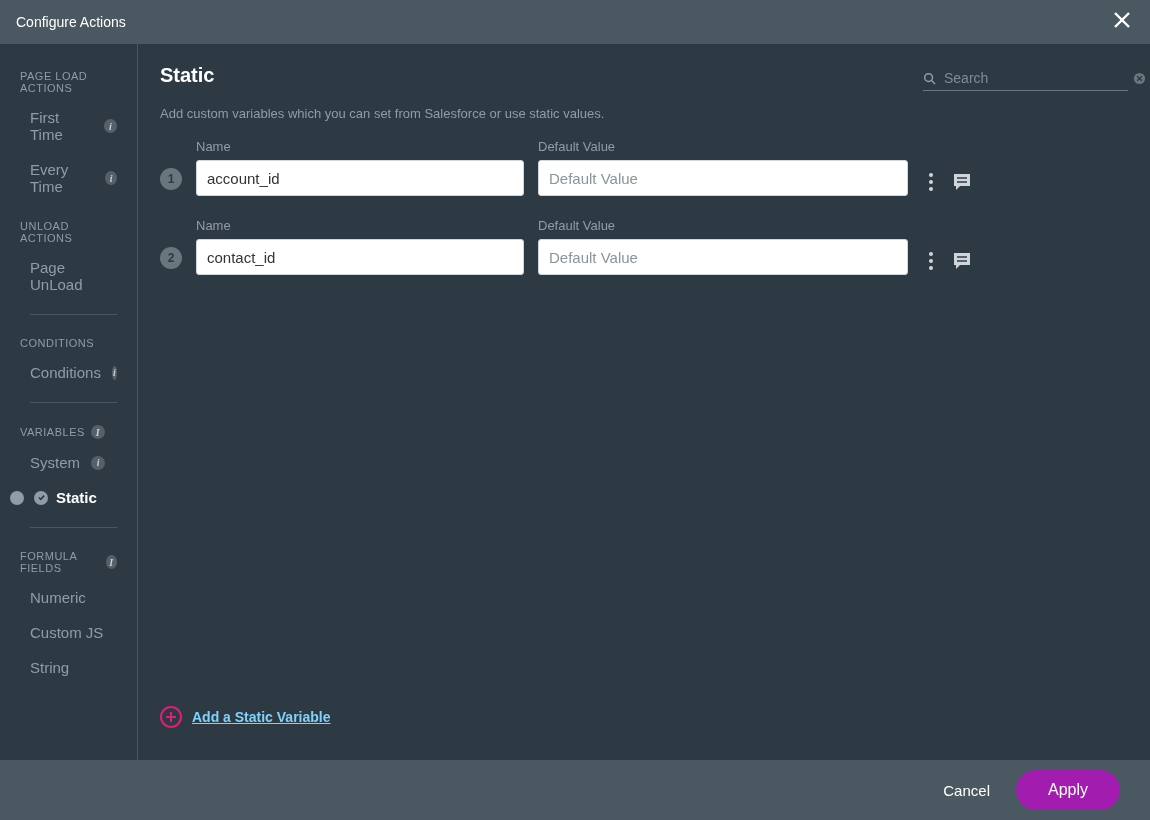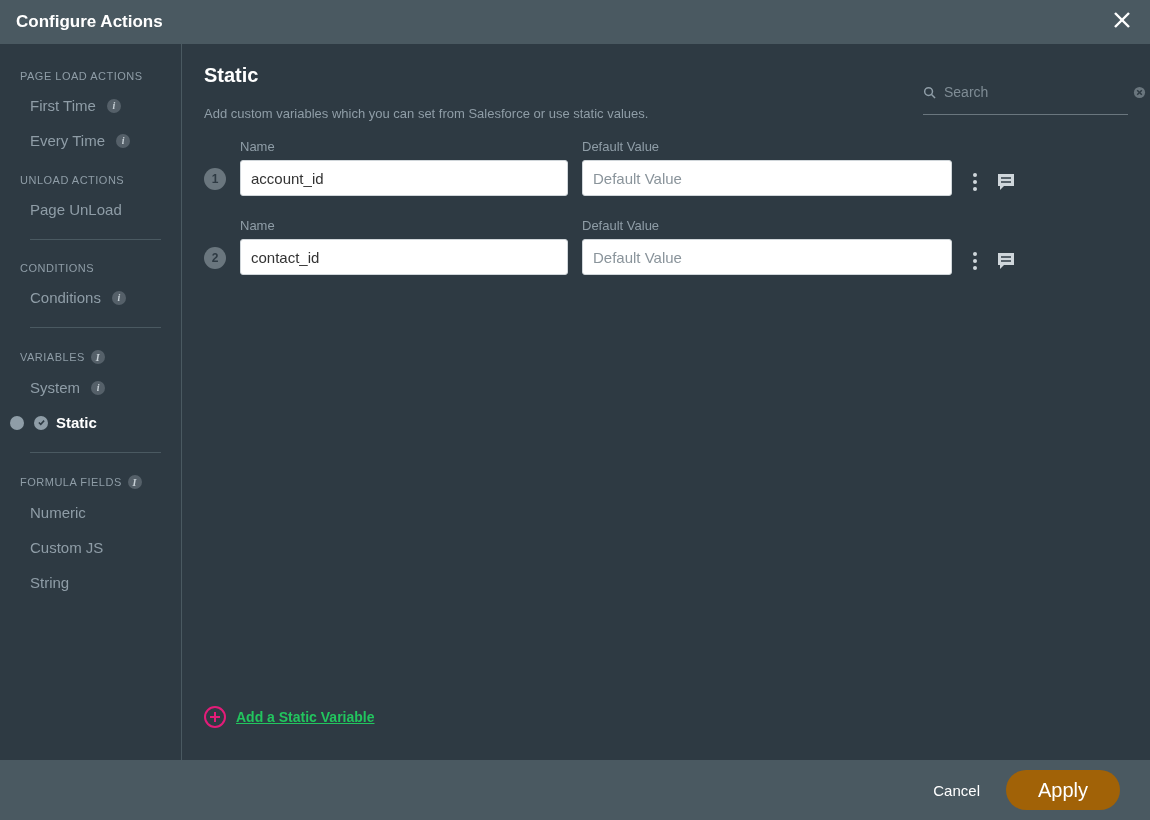--- a/index.html
+++ b/index.html
@@ -6,7 +6,7 @@
   html, body { width: 1150px; height: 820px; overflow: hidden; font-family: "Segoe UI", "Helvetica Neue", Arial, sans-serif; background: #2e3a43; color: #d8dee3; }
   .dialog { width: 1150px; height: 820px; display: flex; flex-direction: column; }
   .titlebar { height: 44px; background: #4a5961; display: flex; align-items: center; justify-content: space-between; padding: 0 18px 0 16px; }
-  .titlebar h1 { font-size: 17px; font-weight: 700; color: #ffffff; }
+  .titlebar h1 { font-size: 14px; font-weight: 400; color: #ffffff; }
   .close-x { cursor: pointer; color: #ffffff; }
   .body { flex: 1; display: flex; min-height: 0; background: #2e3a43; }
   .sidebar { width: 182px; border-right: 1px solid #4a5961; padding: 18px 10px 18px 10px; overflow-y: auto; }

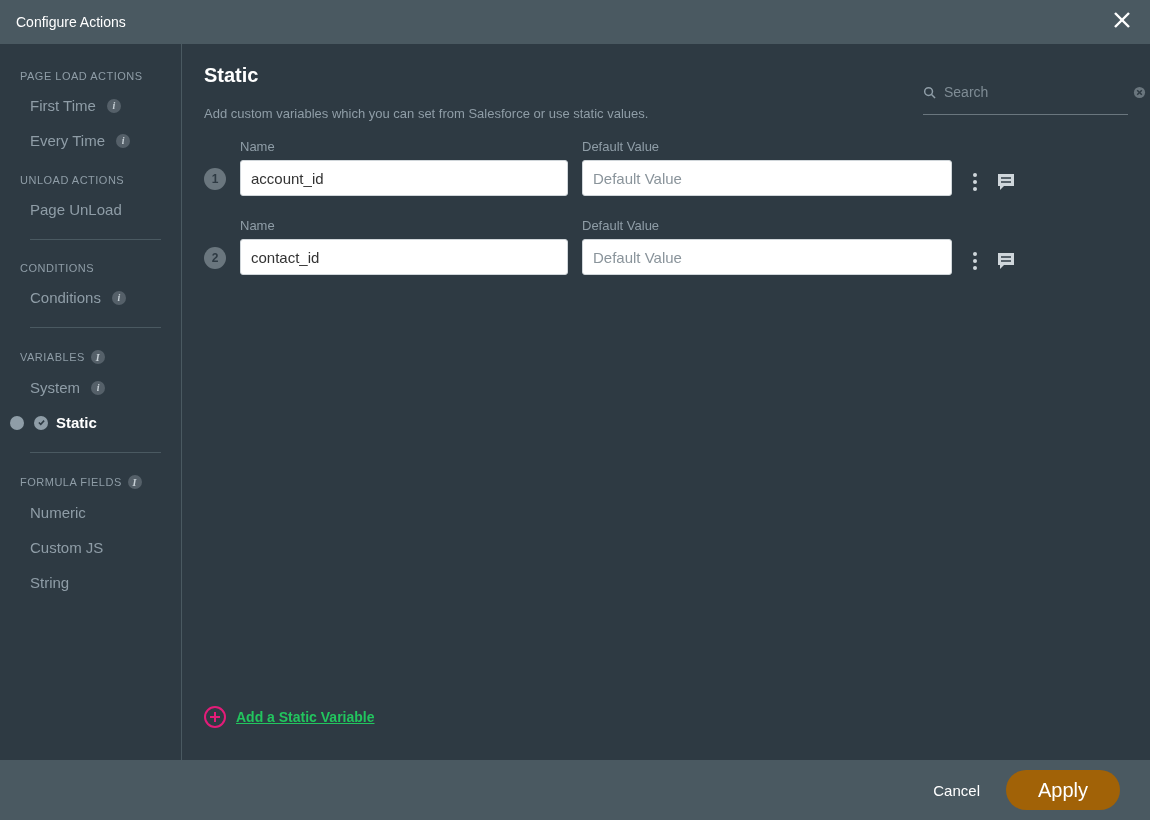--- a/index.html
+++ b/index.html
@@ -9,7 +9,7 @@
   .titlebar h1 { font-size: 14px; font-weight: 400; color: #ffffff; }
   .close-x { cursor: pointer; color: #ffffff; }
   .body { flex: 1; display: flex; min-height: 0; background: #2e3a43; }
-  .sidebar { width: 182px; border-right: 1px solid #4a5961; padding: 18px 10px 18px 10px; overflow-y: auto; }
+  .sidebar { width: 138px; border-right: 1px solid #4a5961; padding: 18px 10px 18px 10px; overflow-y: auto; }
   .side-section { margin-bottom: 8px; }
   .side-heading { font-size: 11px; letter-spacing: 0.5px; color: #8f9da7; text-transform: uppercase; padding: 8px 10px 6px 10px; display: flex; align-items: center; gap: 6px; }
   .side-item { font-size: 15px; color: #8f9da7; padding: 9px 10px 9px 20px; cursor: pointer; display: flex; align-items: center; gap: 11px; }

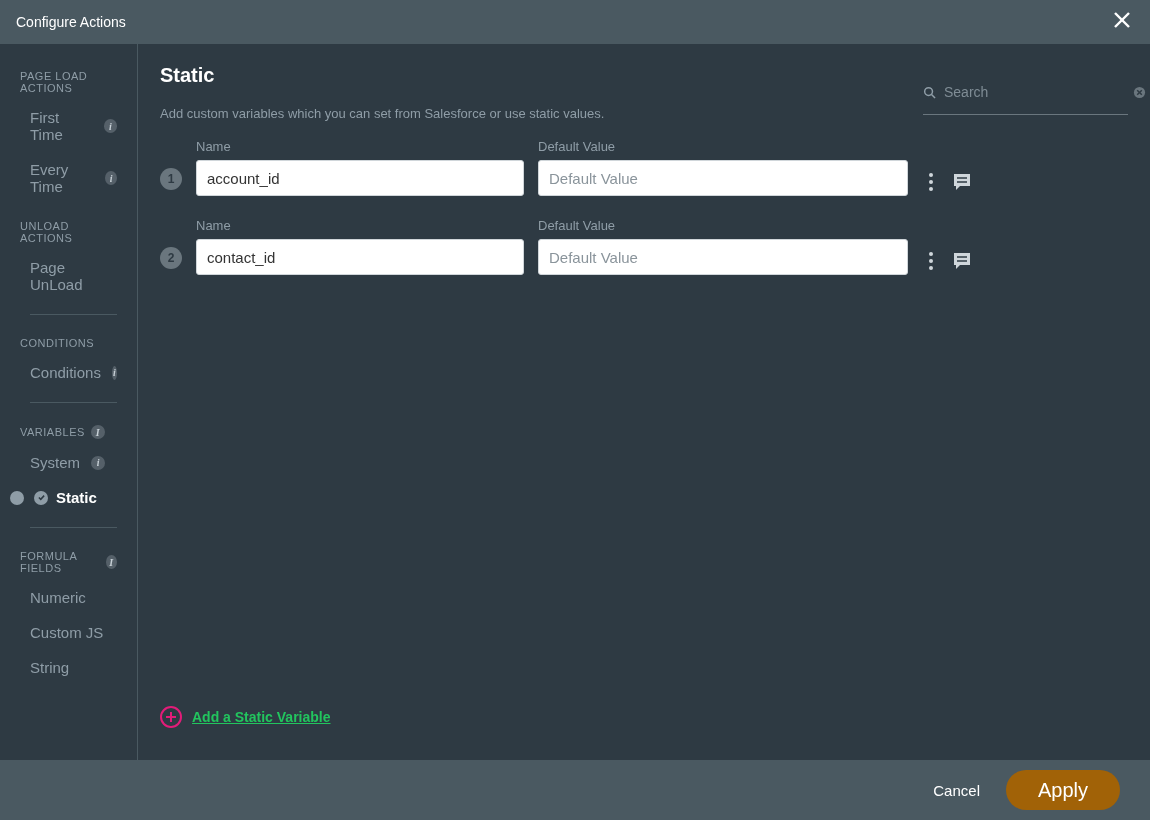--- a/index.html
+++ b/index.html
@@ -23,7 +23,7 @@
   .main-head { display: flex; align-items: flex-start; justify-content: space-between; }
   .main-title { font-size: 20px; font-weight: 700; color: #ffffff; }
   .main-sub { font-size: 13px; color: #8f9da7; margin-top: 19px; }
-  .search-wrap { display: flex; align-items: center; gap: 8px; border-bottom: 1px solid #6a767e; padding-bottom: 14px; margin-top: 20px; width: 205px; }
+  .search-wrap { display: flex; align-items: center; gap: 8px; border-bottom: 1px solid #6a767e; padding-bottom: 4px; margin-top: 6px; width: 205px; }
   .search-wrap input { background: transparent; border: none; outline: none; color: #d8dee3; font-size: 14px; flex: 1; }
   .search-wrap input::placeholder { color: #7f8c95; }
   .search-icon, .clear-icon { color: #8f9da7; display:flex; }

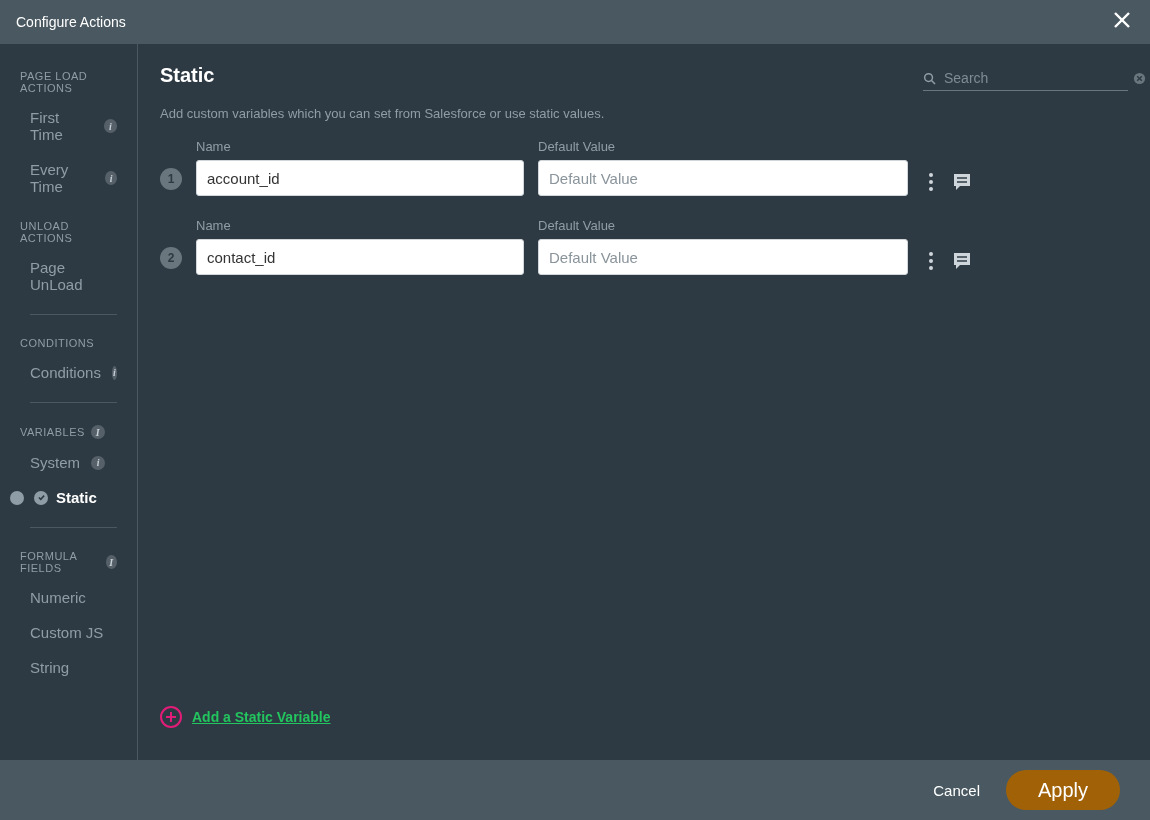--- a/index.html
+++ b/index.html
@@ -40,7 +40,7 @@
   .icon-btn { cursor: pointer; color: #cfd6db; display:flex; }
   .add-row { margin-top: auto; display: flex; align-items: center; gap: 10px; padding: 8px 0 22px 0; cursor: pointer; }
   .add-row .plus { width: 22px; height: 22px; border: 2px solid #e31c79; border-radius: 50%; display:flex; align-items:center; justify-content:center; color:#e31c79; }
-  .add-row .label { color: #22c55e; font-weight: 700; font-size: 14px; text-decoration: underline; }
+  .add-row .label { color: #7dd3fc; font-weight: 700; font-size: 14px; text-decoration: underline; }
   .footer { height: 60px; background: #4a5961; display: flex; align-items: center; justify-content: flex-end; gap: 26px; padding: 8px 30px; }
   .btn-cancel { color: #ffffff; font-size: 15px; cursor: pointer; }
   .btn-apply { background: #a16207; color: #ffffff; border: none; border-radius: 22px; height: 40px; padding: 0 32px; font-size: 20px; font-weight: 500; cursor: pointer; }

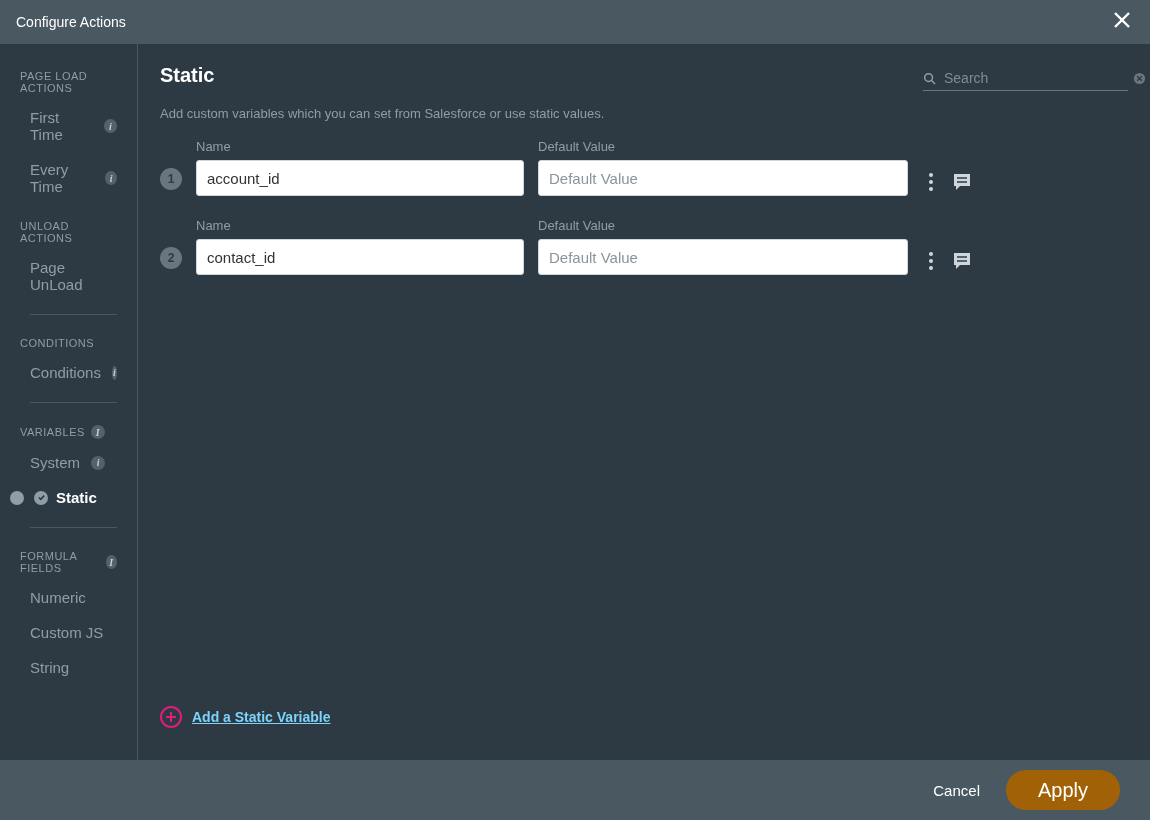--- a/index.html
+++ b/index.html
@@ -43,7 +43,7 @@
   .add-row .label { color: #7dd3fc; font-weight: 700; font-size: 14px; text-decoration: underline; }
   .footer { height: 60px; background: #4a5961; display: flex; align-items: center; justify-content: flex-end; gap: 26px; padding: 8px 30px; }
   .btn-cancel { color: #ffffff; font-size: 15px; cursor: pointer; }
-  .btn-apply { background: #a16207; color: #ffffff; border: none; border-radius: 22px; height: 40px; padding: 0 32px; font-size: 20px; font-weight: 500; cursor: pointer; }
+  .btn-apply { background: #a21caf; color: #ffffff; border: none; border-radius: 22px; height: 40px; padding: 0 32px; font-size: 16px; font-weight: 500; cursor: pointer; }
 </style>
 </head>
 <body>

